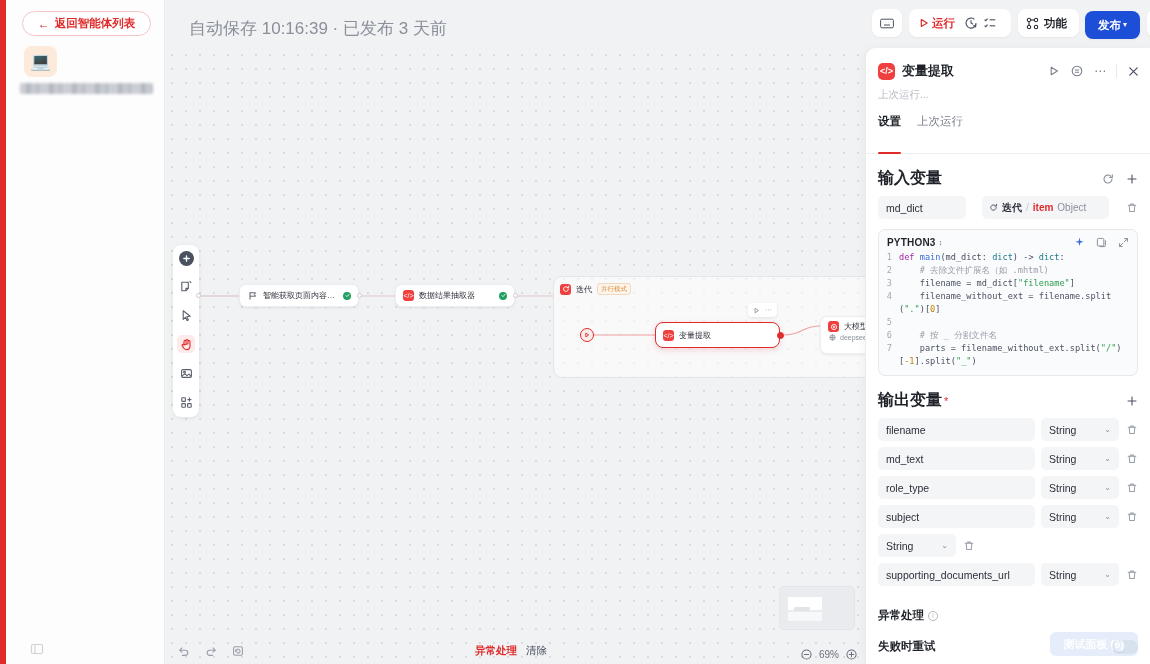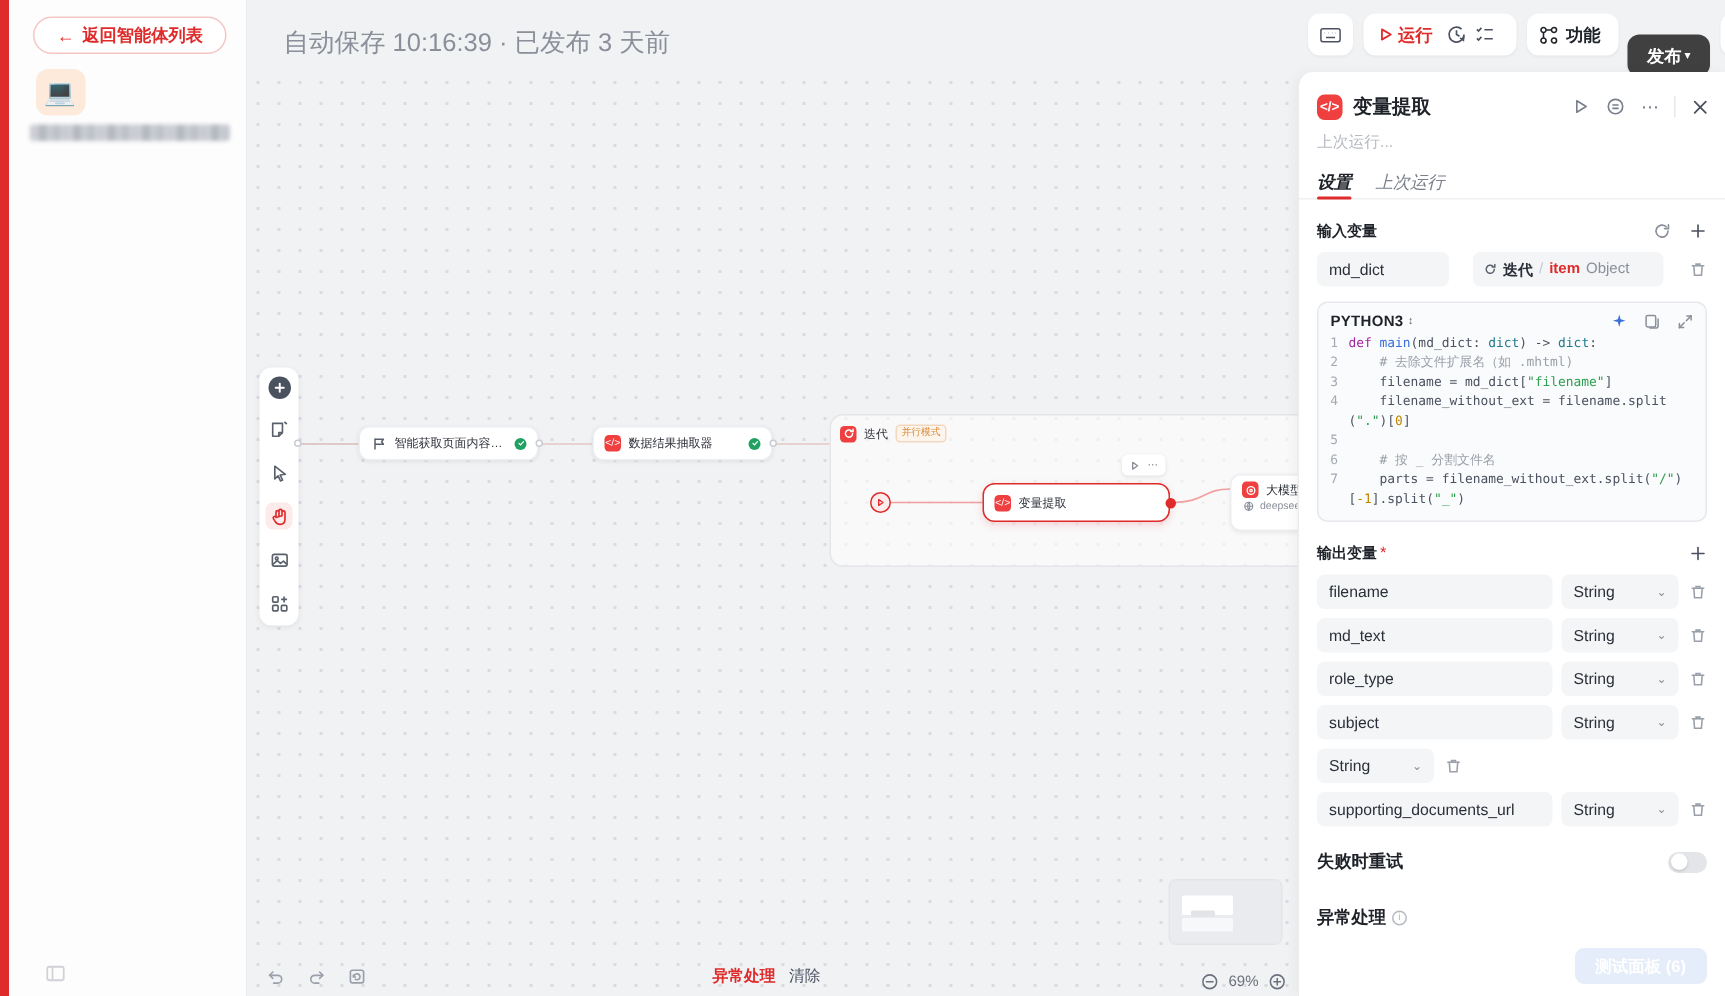--- a/index.html
+++ b/index.html
@@ -71,8 +71,8 @@
   .tb-g1 { left: 707px; top: 9px; width: 30px; justify-content: center; }
   .tb-g2 { left: 744px; top: 9px; width: 102px; padding: 0 6px; gap: 4px; }
   .tb-g3 { left: 853px; top: 9px; width: 61px; padding: 0 7px; gap: 4px; }
-  .tb-g4 { left: 920px; top: 23px; width: 55px;
-           background: #404040; color: #fff; justify-content: center; gap: 2px; }
+  .tb-g4 { left: 920px; top: 11px; width: 55px;
+           background: #1d4ed8; color: #fff; justify-content: center; gap: 2px; }
   .tb-g5 { left: 982px; top: 9px; width: 28px; justify-content: center; }
   .tb-run {
     display: flex; align-items: center; gap: 3px;

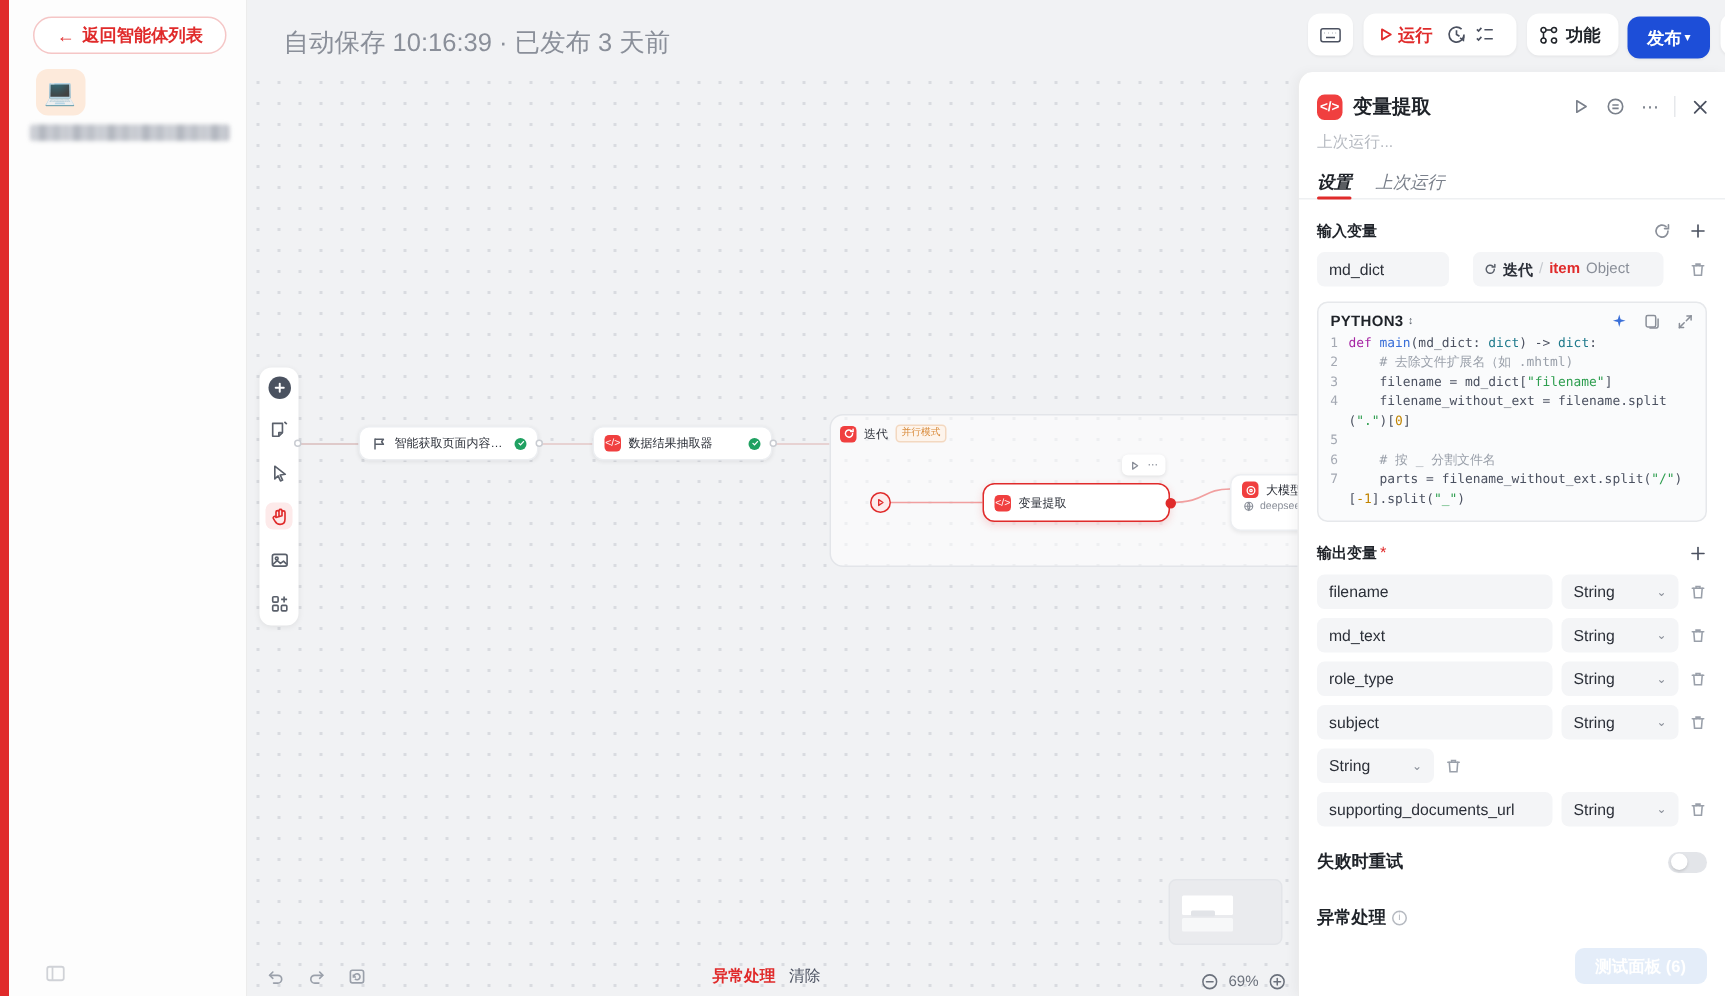--- a/index.html
+++ b/index.html
@@ -231,7 +231,7 @@
     display: flex; gap: 16px; padding: 0 12px; margin-top: 12px;
     border-bottom: 1px solid #eef0f2;
   }
-  .p-tab { font-size: 11.5px; color: #7a808b; padding-bottom: 3px; cursor: pointer; position: relative; font-style: italic; }
+  .p-tab { font-size: 11.5px; color: #7a808b; padding-bottom: 24px; cursor: pointer; position: relative; }
   .p-tab.active { color: #1f2329; font-weight: 700; }
   .p-tab.active::after {
     content: ''; position: absolute; left: 0; right: 0; bottom: -1px;

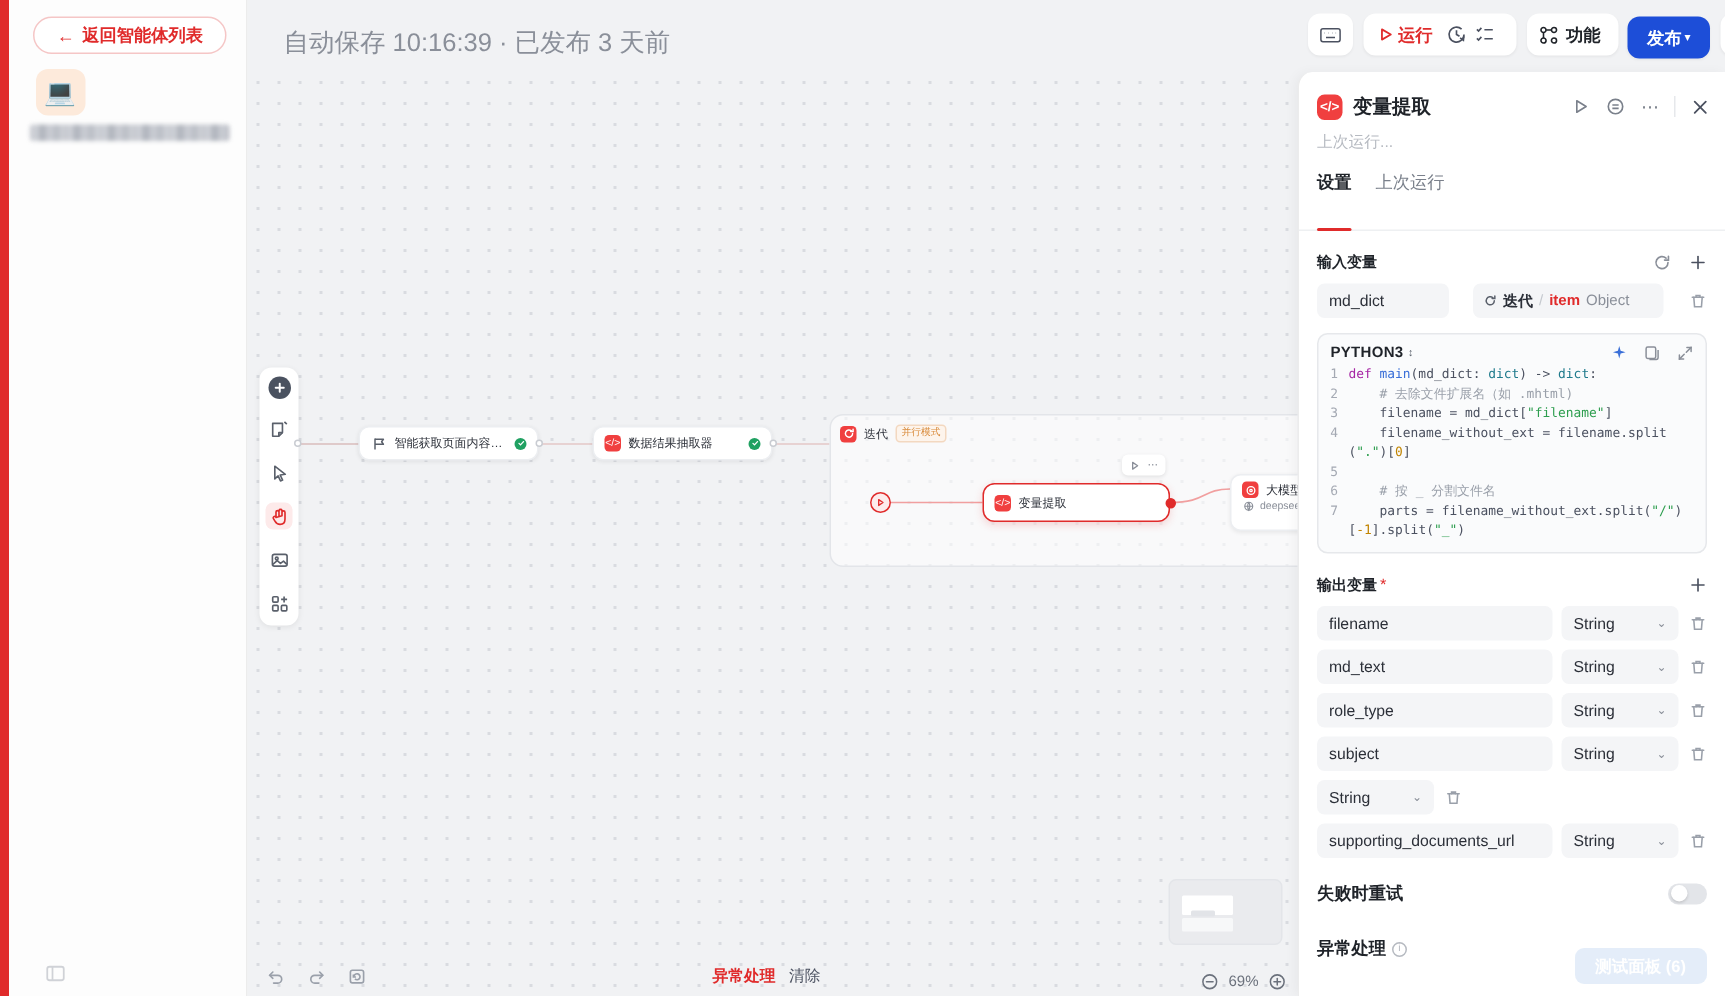--- a/index.html
+++ b/index.html
@@ -241,7 +241,7 @@
   .sec-head {
     display: flex; align-items: center; margin-top: 14px; margin-bottom: 7px;
   }
-  .sec-title { font-size: 10px; font-weight: 700; color: #1f2329; }
+  .sec-title { font-size: 16px; font-weight: 700; color: #1f2329; }
   .req { color: #e02b2b; margin-left: 2px; font-size: 11px; }
   .sec-actions { margin-left: auto; display: flex; align-items: center; gap: 11px; color: #8a8f99; }
   .sec-act { width: 13px; height: 13px; cursor: pointer; display:flex;align-items:center;justify-content:center; }

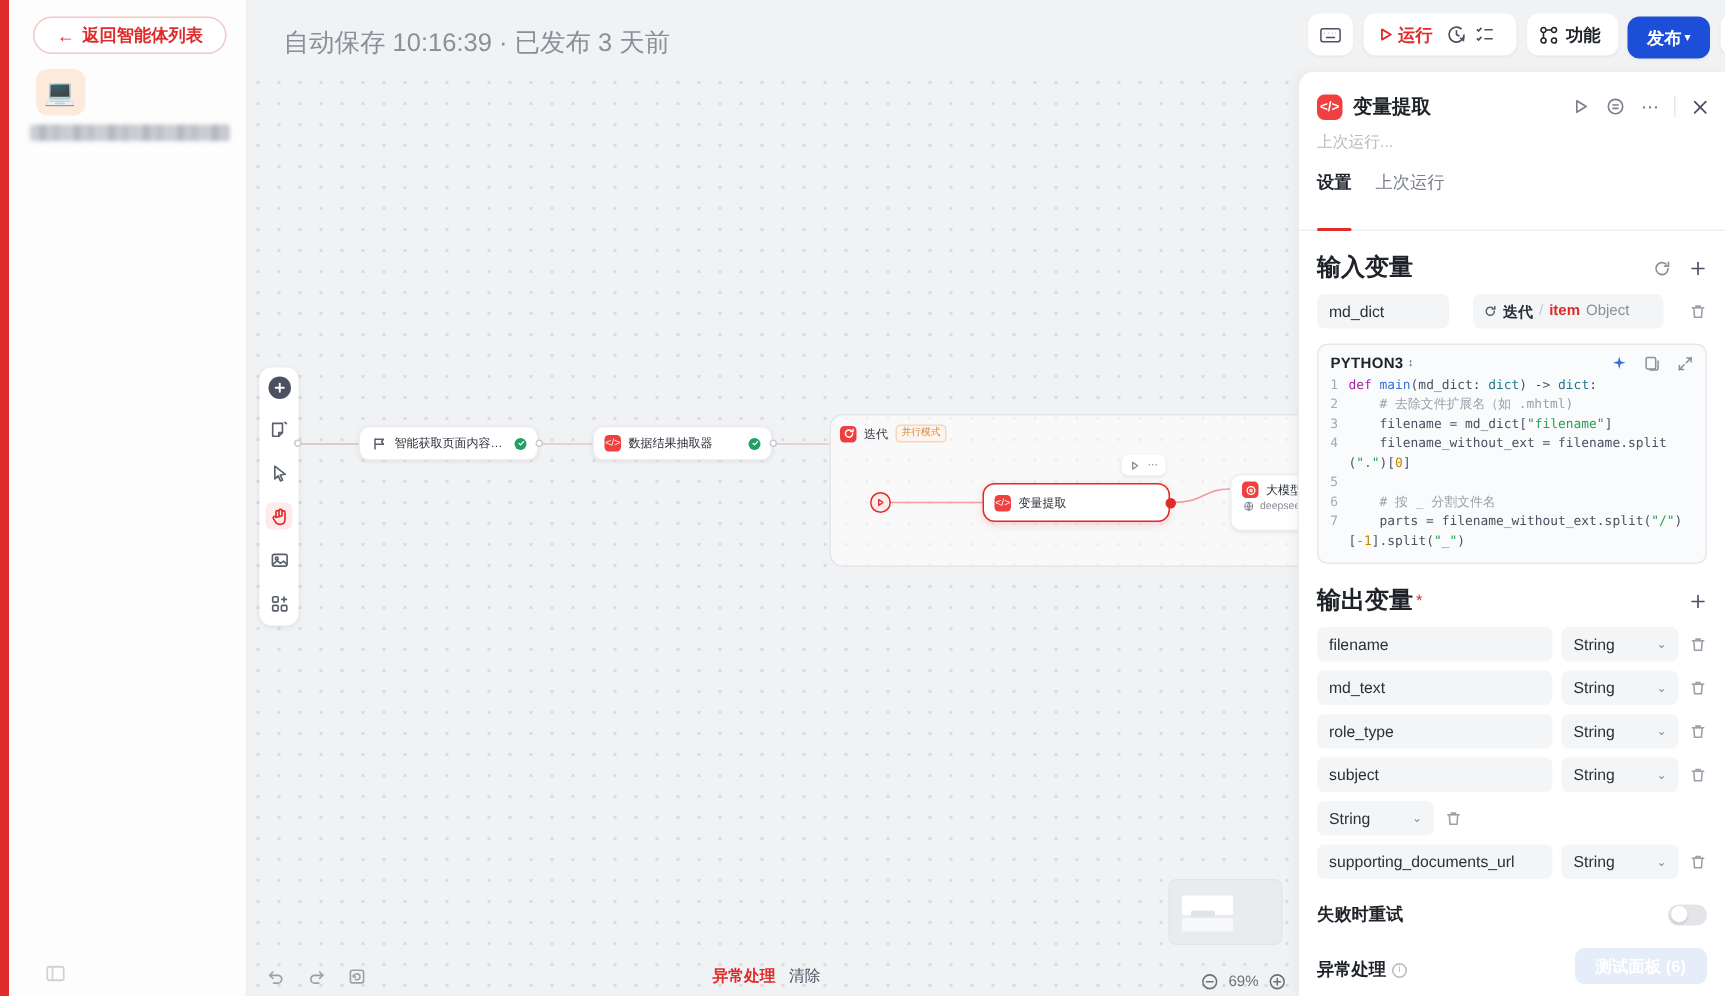--- a/index.html
+++ b/index.html
@@ -846,15 +846,15 @@
           </div>
         </div>
 
+      <div class="row-toggle" style="margin-top:22px;">
+        <span class="rt-label">异常处理</span>
+        <span class="info-i">i</span>
+      </div>
+
       <div class="row-toggle">
         <span class="rt-label">失败时重试</span>
         <span class="toggle"></span>
       </div>
-
-      <div class="row-toggle" style="margin-top:22px;">
-        <span class="rt-label">异常处理</span>
-        <span class="info-i">i</span>
-      </div>
     </div>
 
     <div class="test-btn">测试面板 (6)</div>

